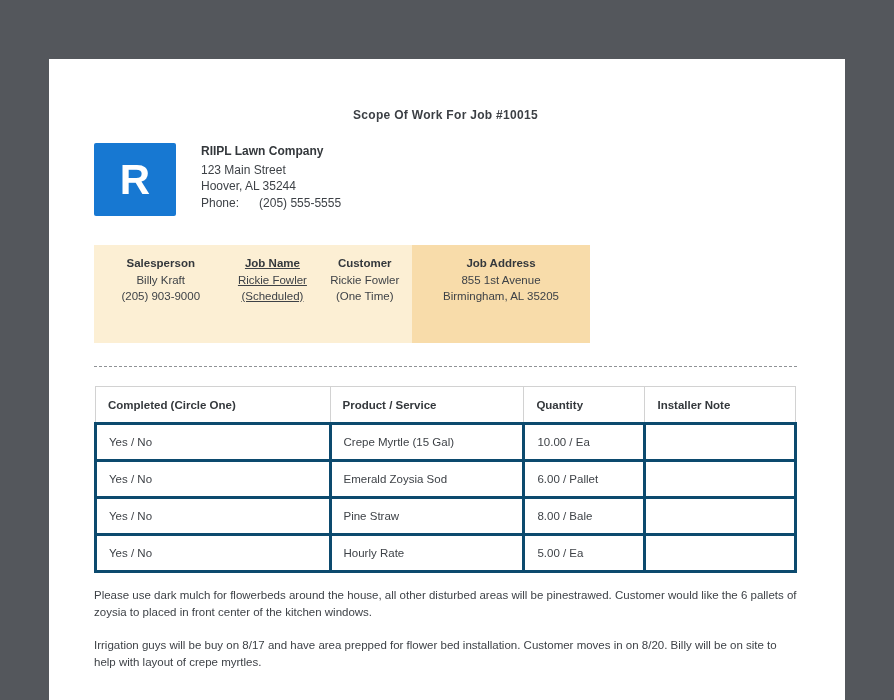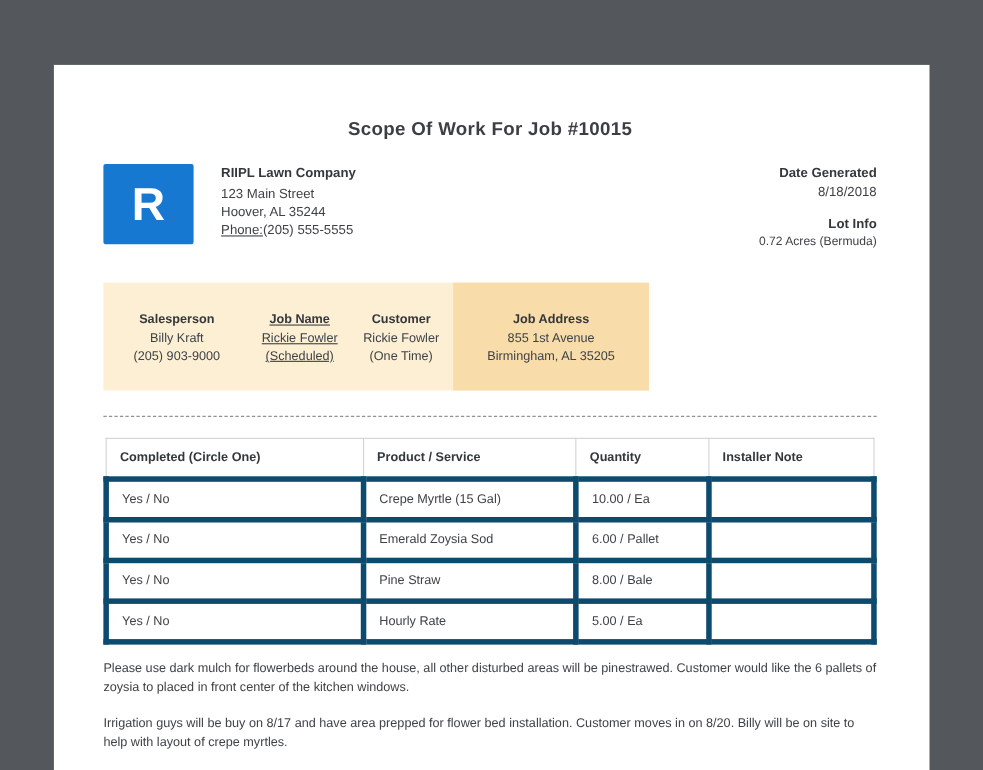--- a/index.html
+++ b/index.html
@@ -25,7 +25,7 @@
   .title {
     margin: 0;
     text-align: center;
-    font-size: 17px;
+    font-size: 12px;
     font-weight: 600;
     letter-spacing: 0.3px;
     color: #3b3f44;

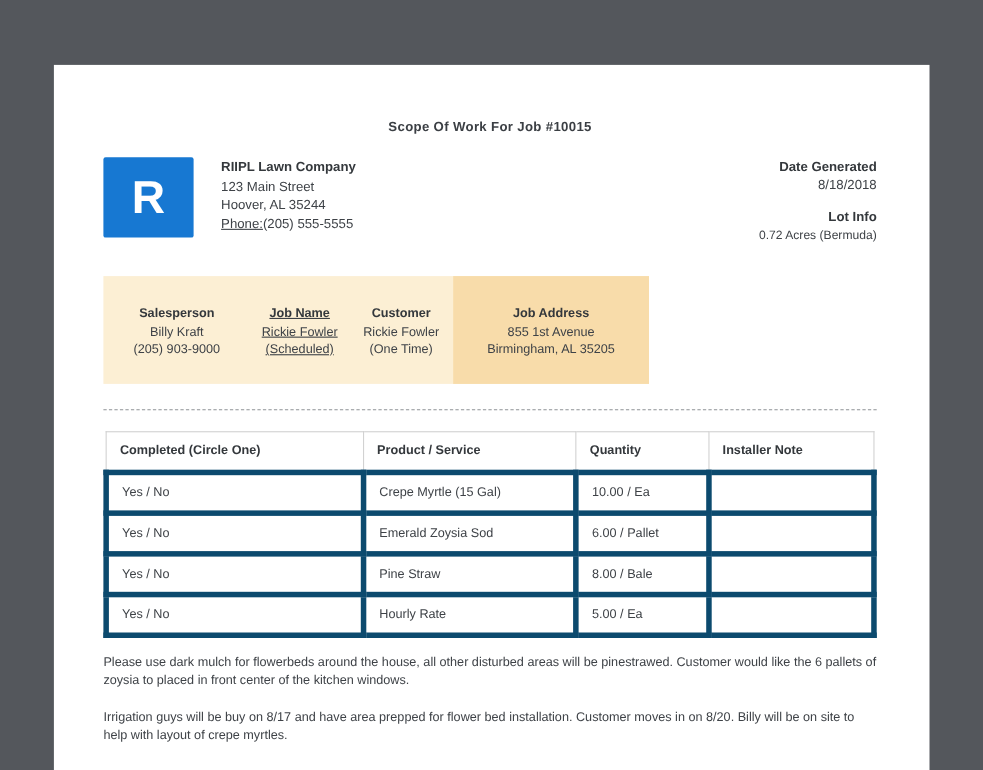--- a/index.html
+++ b/index.html
@@ -147,13 +147,6 @@
       <div>Hoover, AL 35244</div>
       <div><span class="phone-label">Phone:</span><span>(205) 555-5555</span></div>
     </div>
-    <div class="meta">
-      <div class="meta-label">Date Generated</div>
-      <div>8/18/2018</div>
-      <div class="meta-gap"></div>
-      <div class="meta-label">Lot Info</div>
-      <div class="lot-value">0.72 Acres (Bermuda)</div>
-    </div>
   </div>
 
   <div class="info-bar">

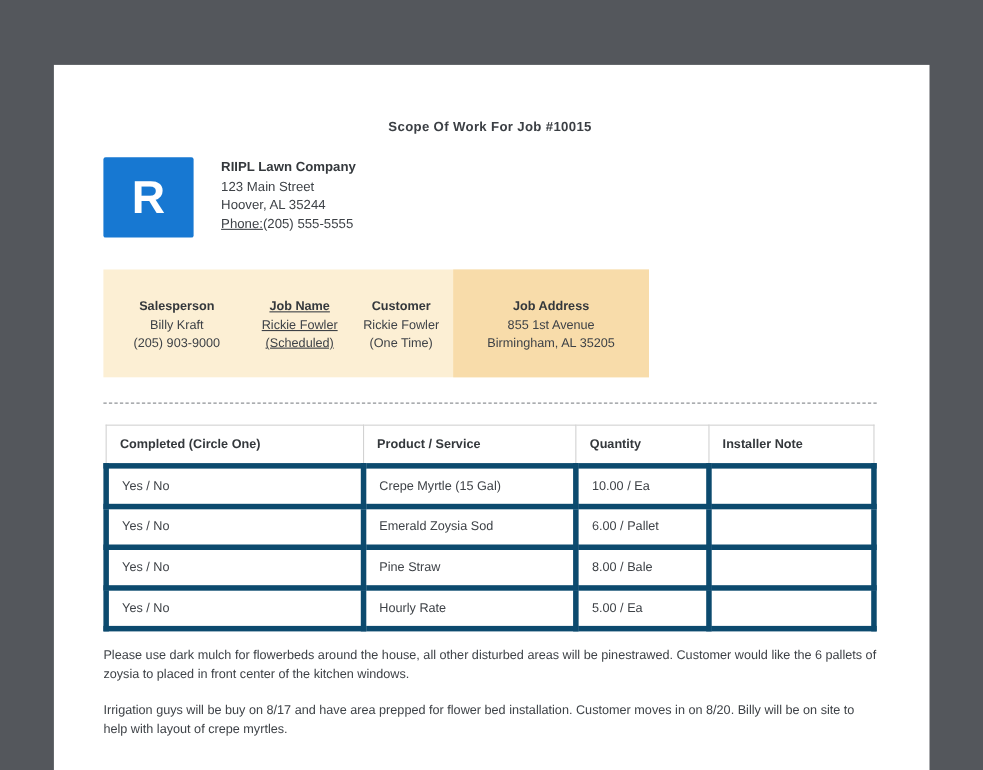--- a/index.html
+++ b/index.html
@@ -54,7 +54,7 @@
     line-height: 16.5px;
   }
   .company-name { font-weight: 700; margin-bottom: 2px; color: #34383c; }
-  .phone-label { text-decoration: underline; margin-right: 0; }
+  .phone-label { margin-right: 20px; }
   .meta {
     margin-left: auto;
     text-align: right;

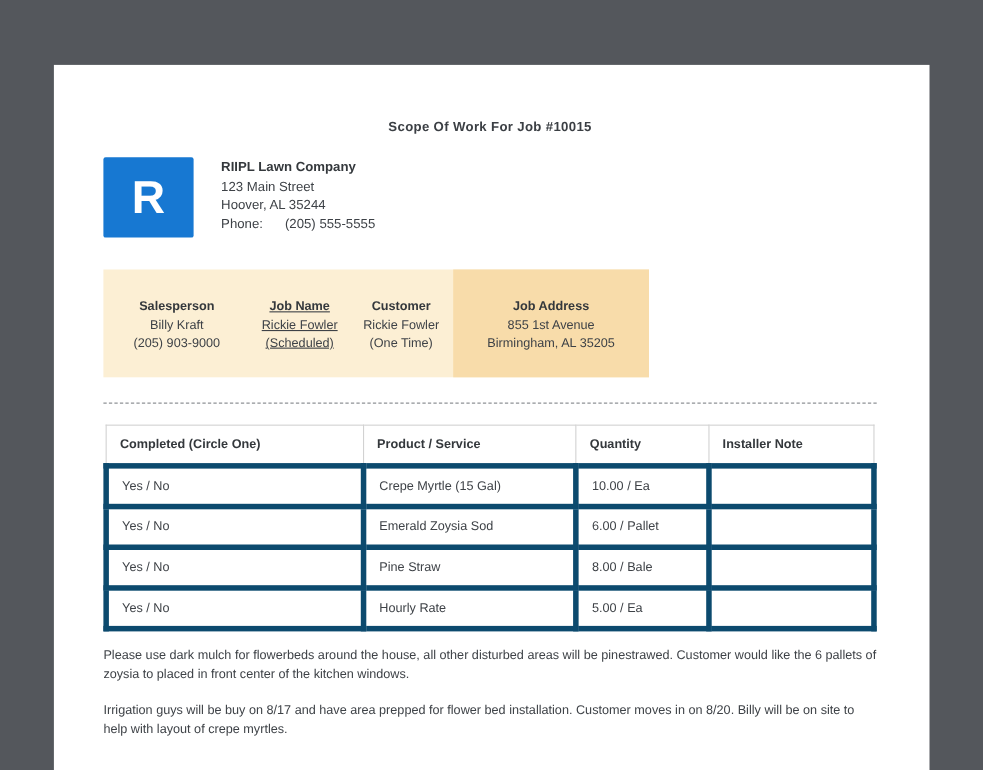--- a/index.html
+++ b/index.html
@@ -74,7 +74,7 @@
   }
   .info-col {
     height: 100%;
-    padding-top: 26px;
+    padding-top: 10px;
     text-align: center;
     font-size: 11.5px;
     line-height: 16px;

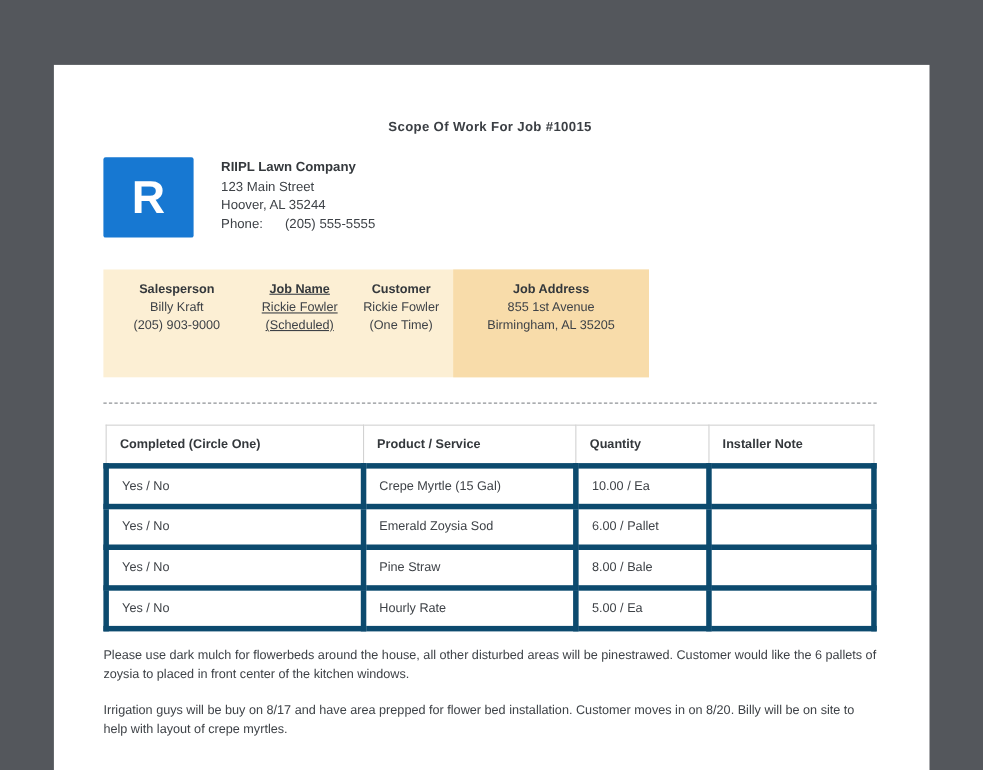--- a/index.html
+++ b/index.html
@@ -114,7 +114,7 @@
     border: 1px solid #d2d2d2;
   }
   .work-table td {
-    border: 5px solid #0c4a6e;
+    border: 3px solid #0c4a6e;
   }
 
   .job-desc-heading {

